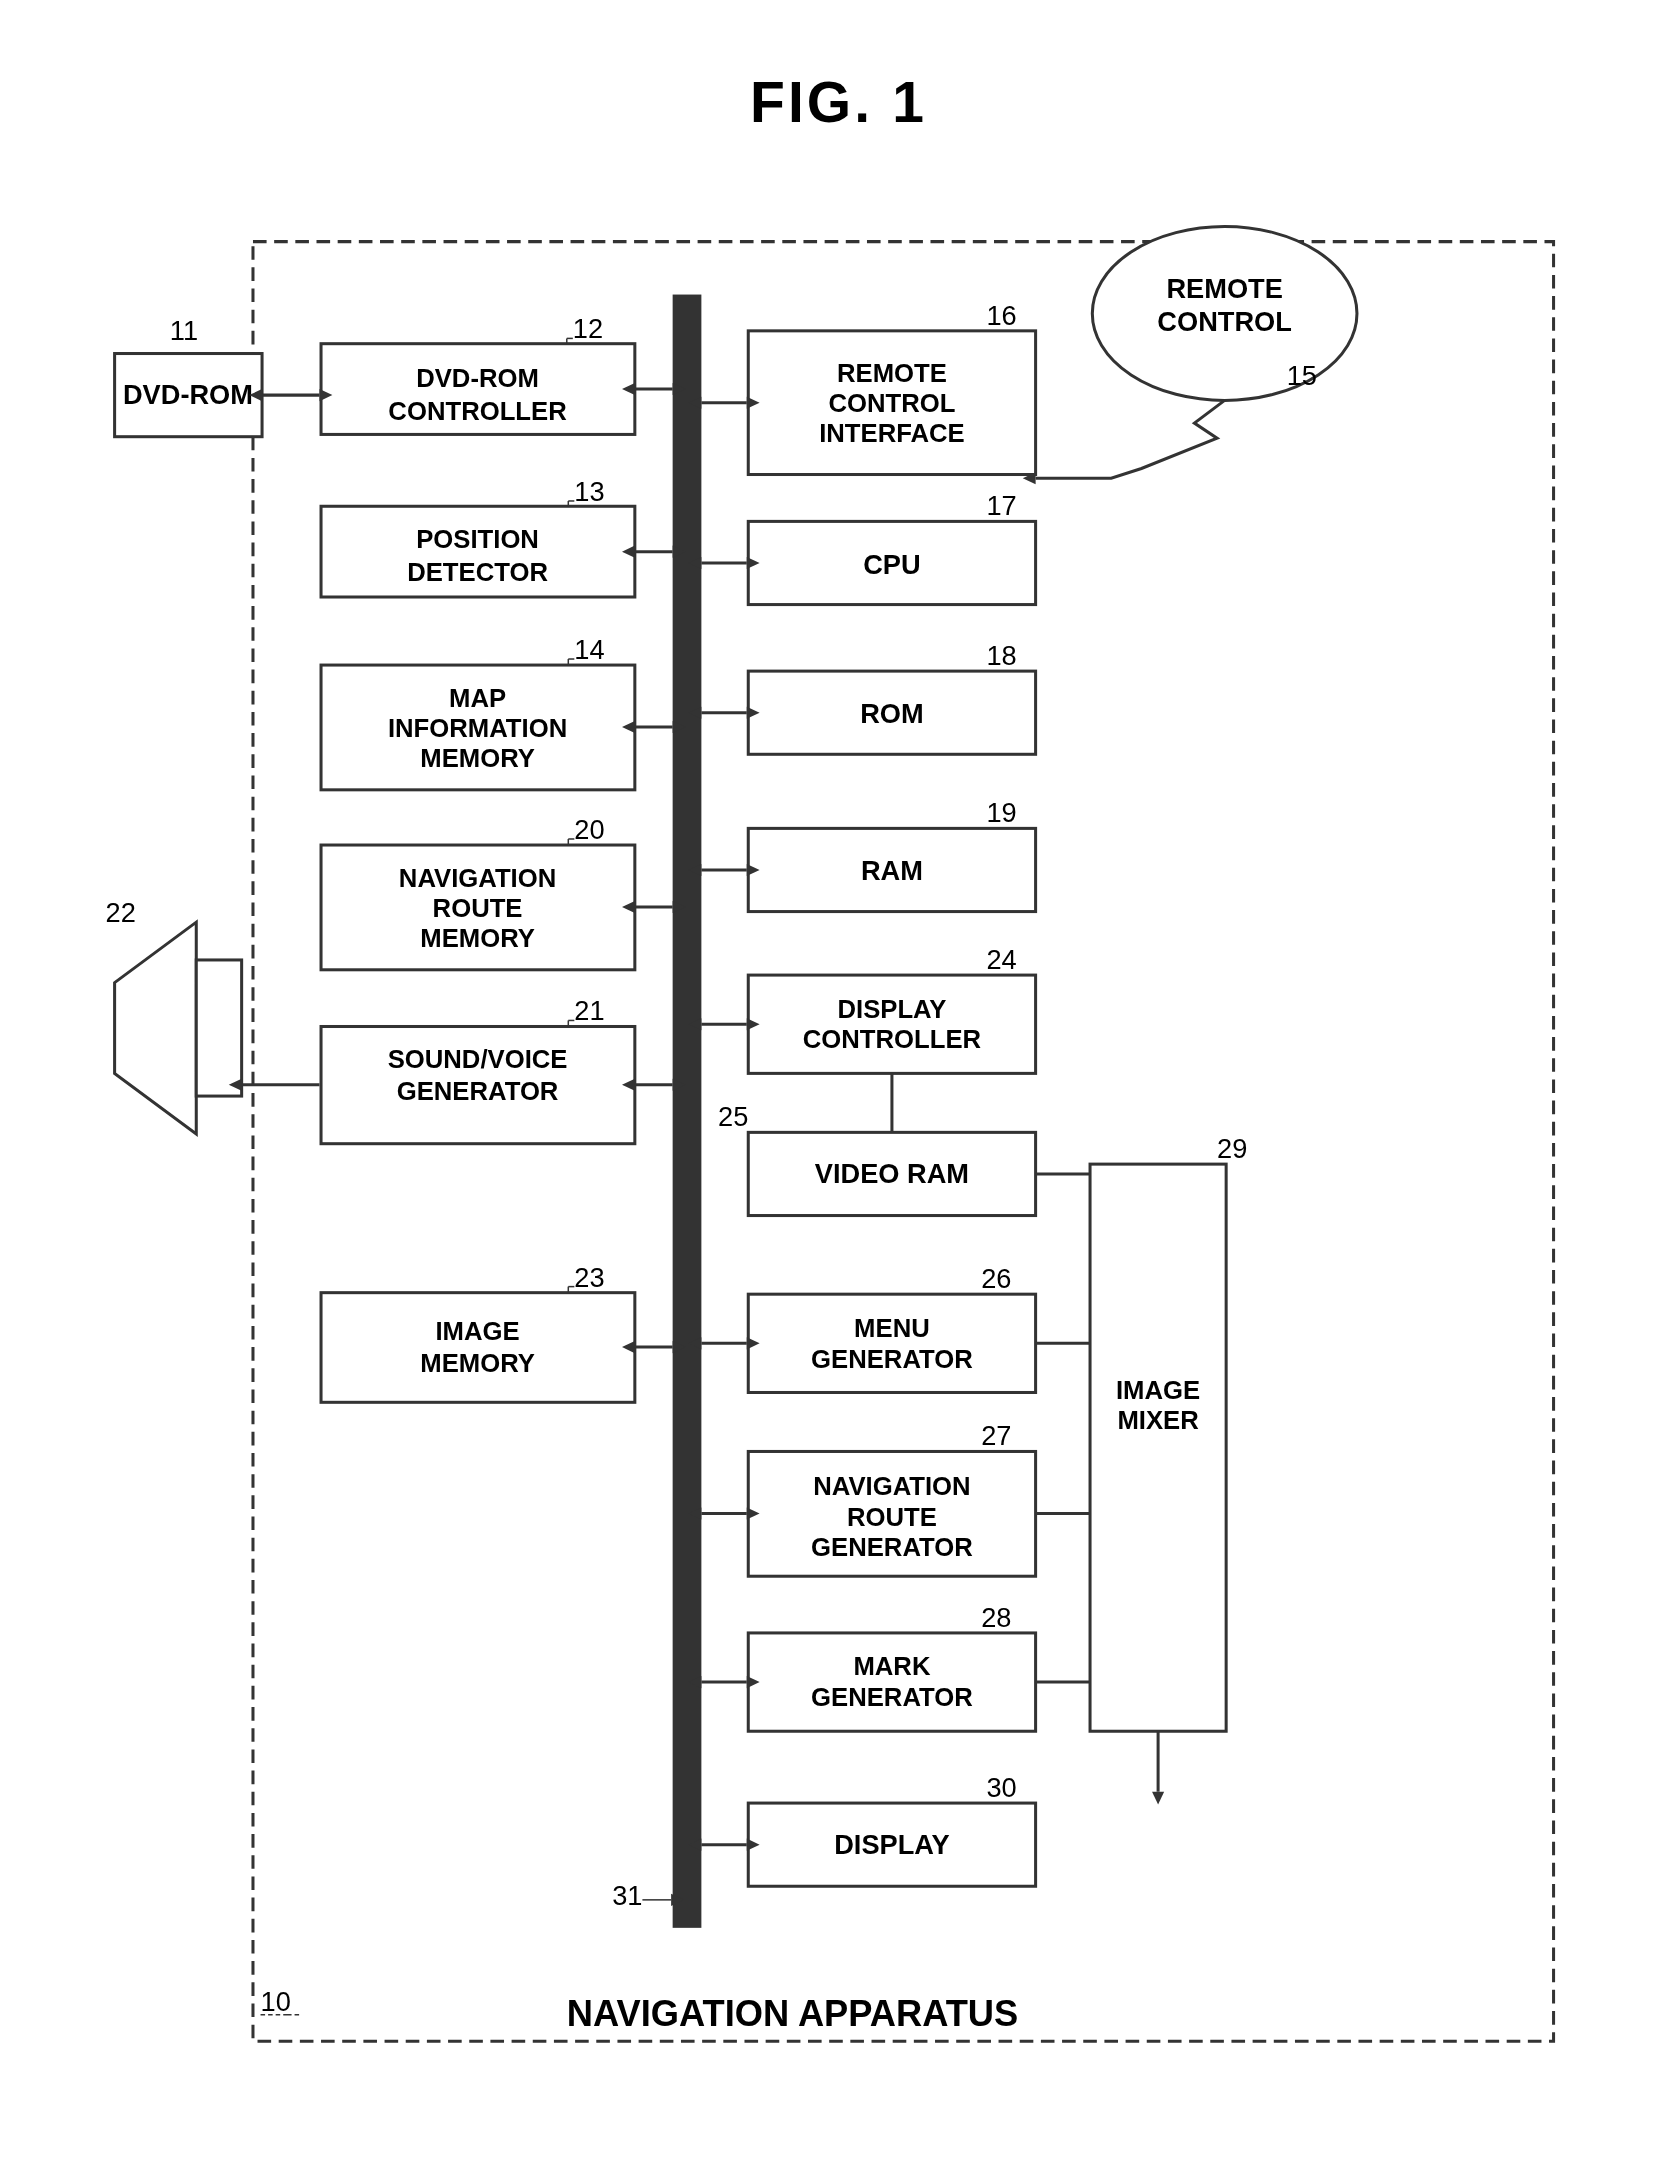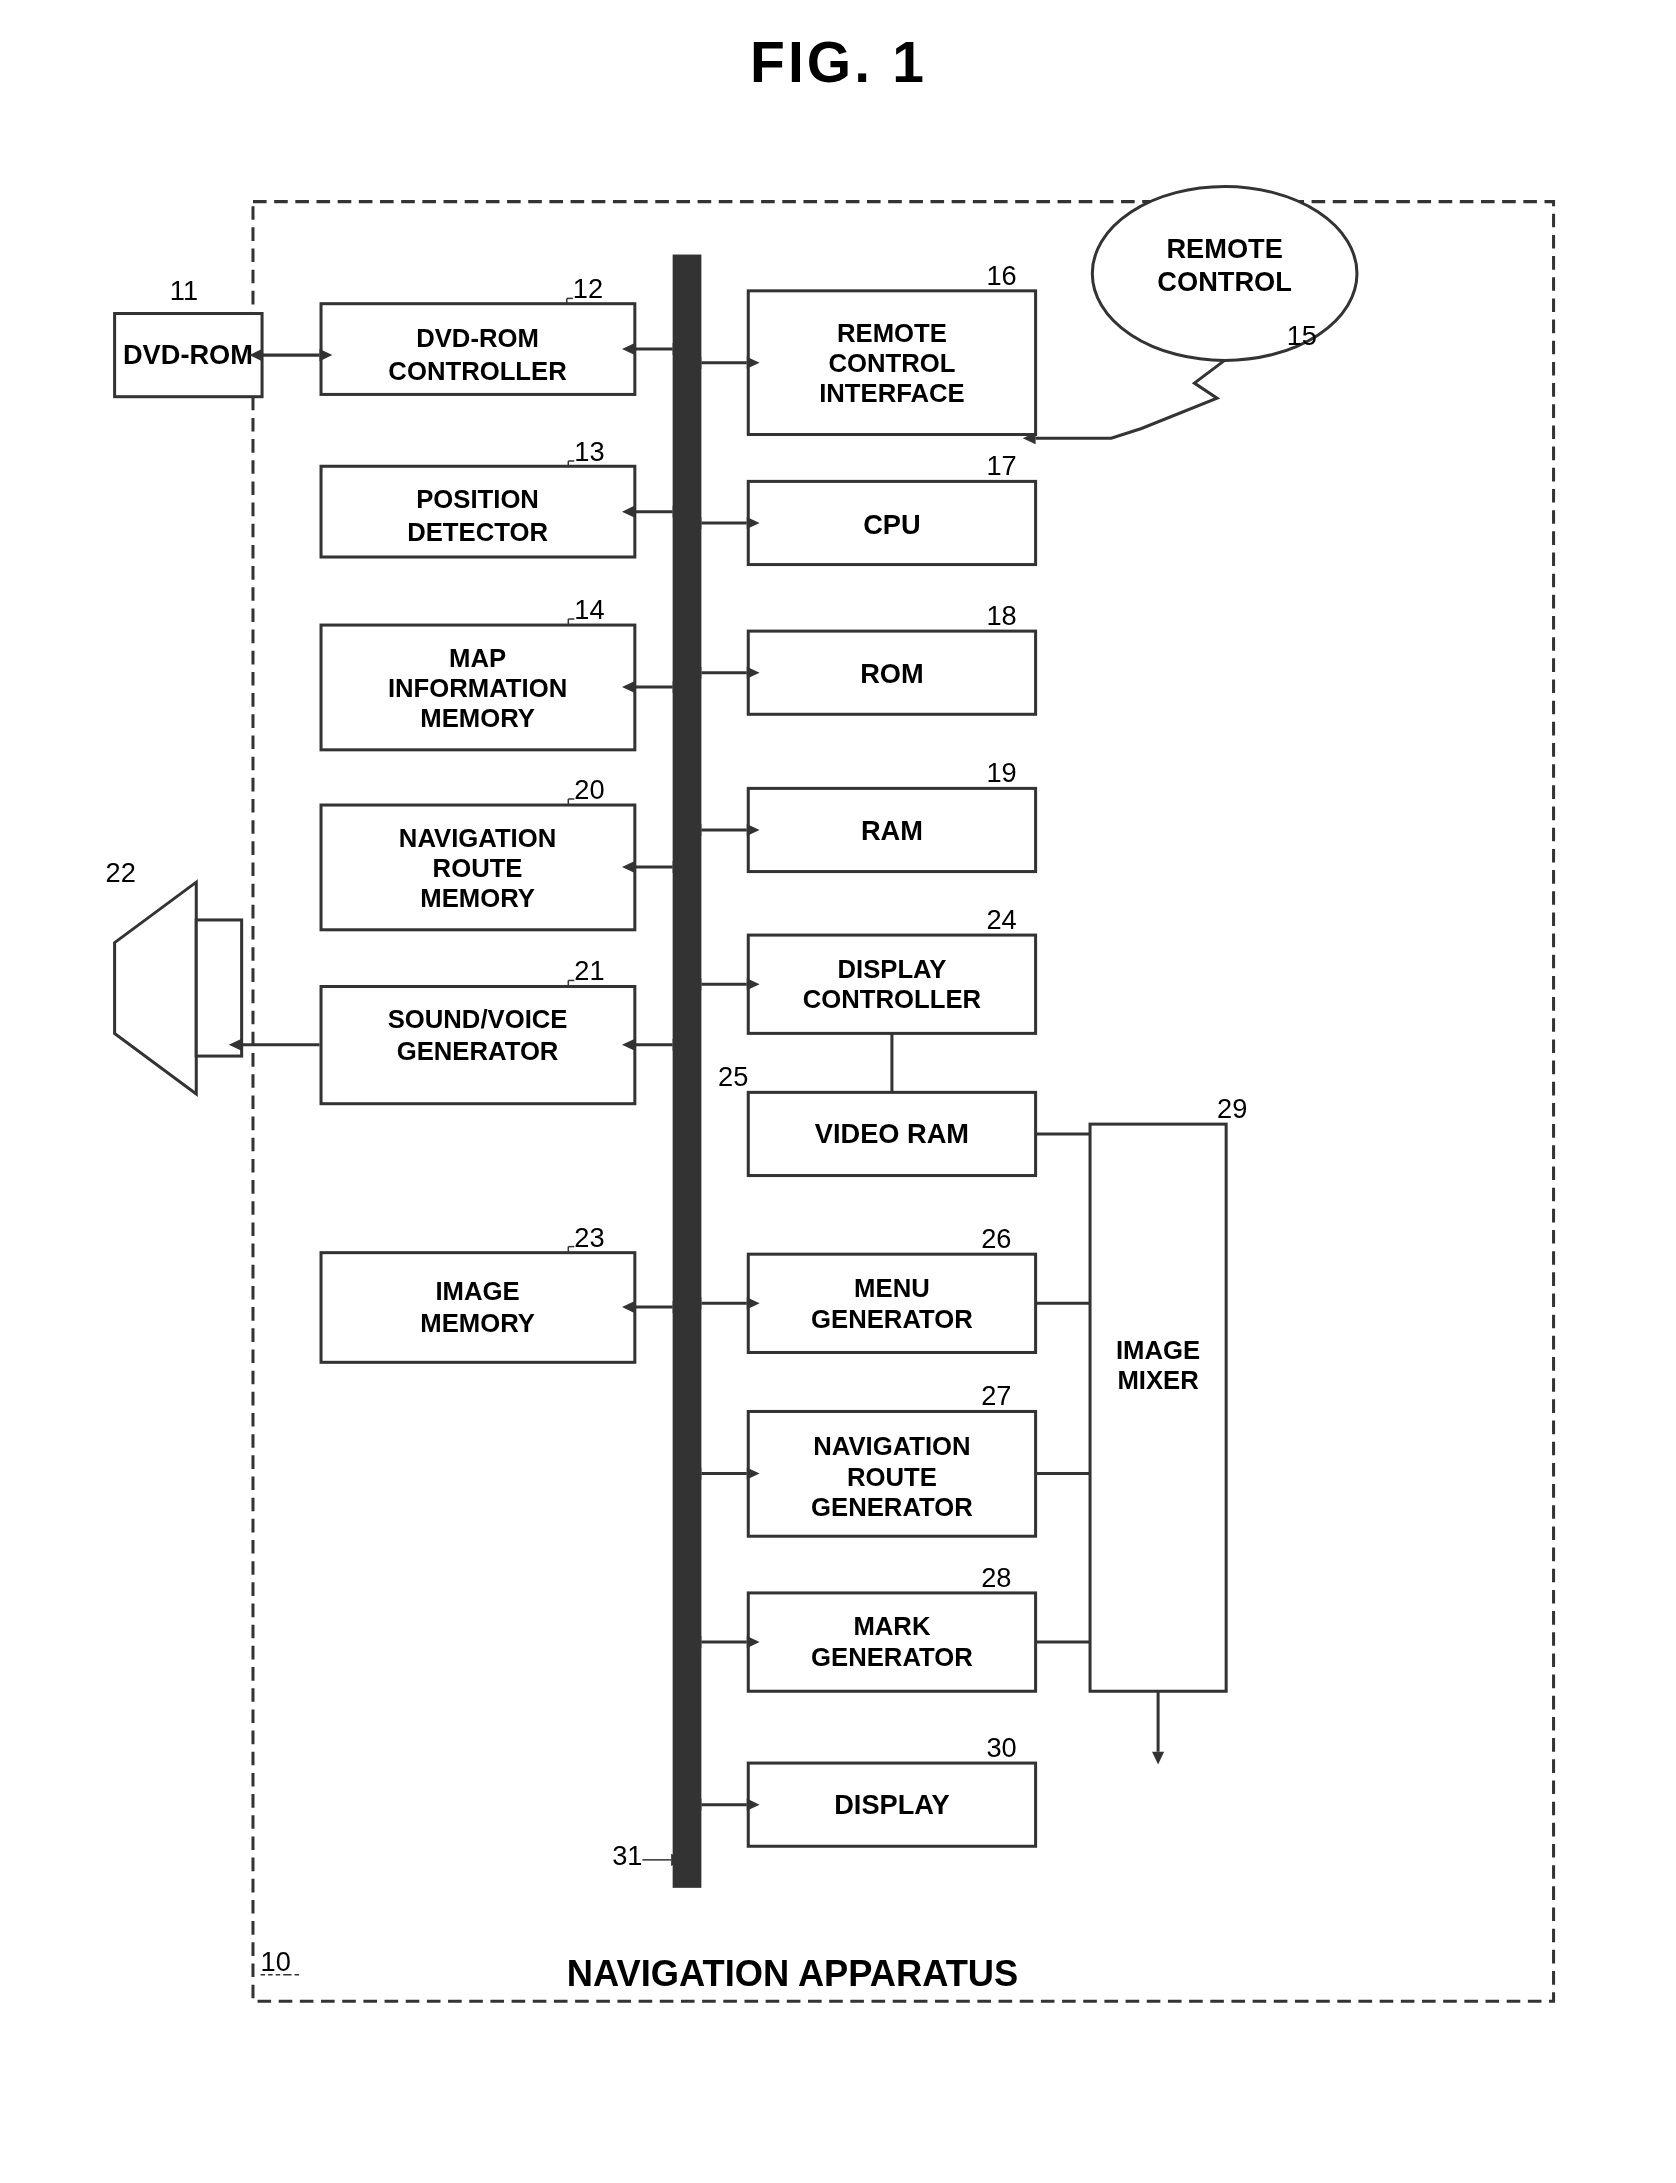--- a/index.html
+++ b/index.html
@@ -16,7 +16,7 @@
       text-align: center;
       font-size: 57px;
       font-weight: bold;
-      padding-top: 29px;
+      padding-top: 69px;
       padding-bottom: 31px;
       letter-spacing: 3.1px;
     }

